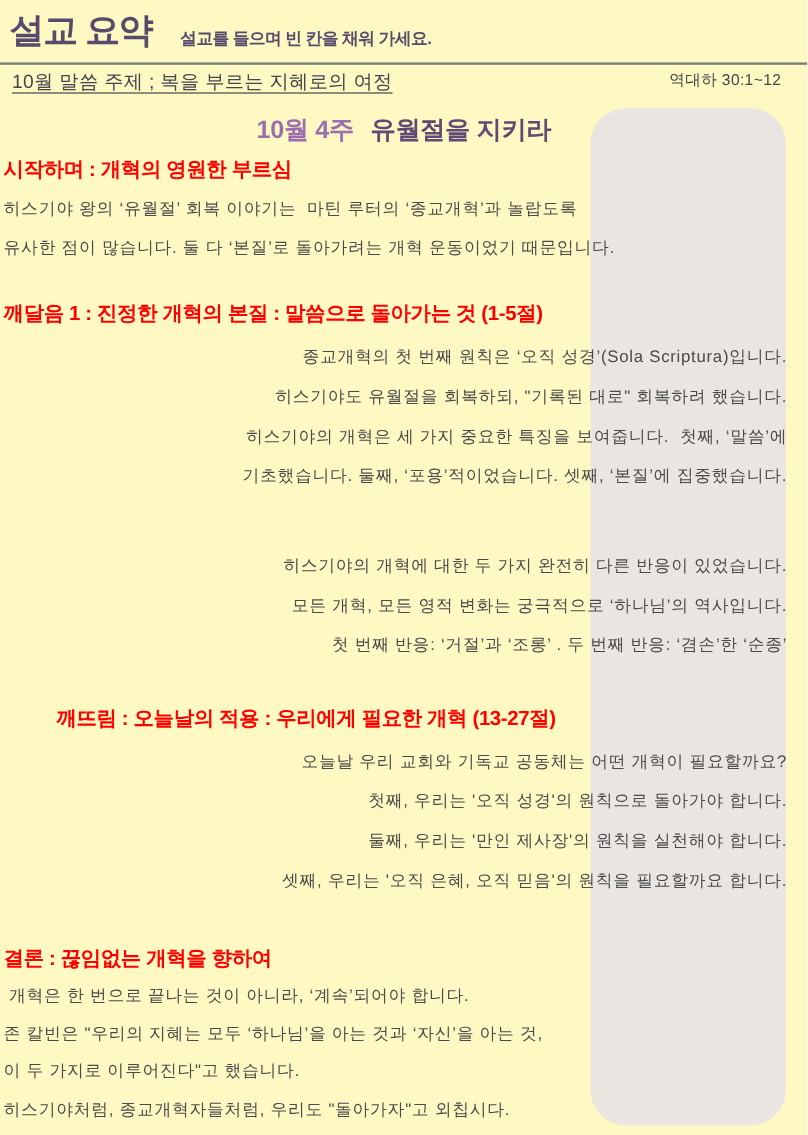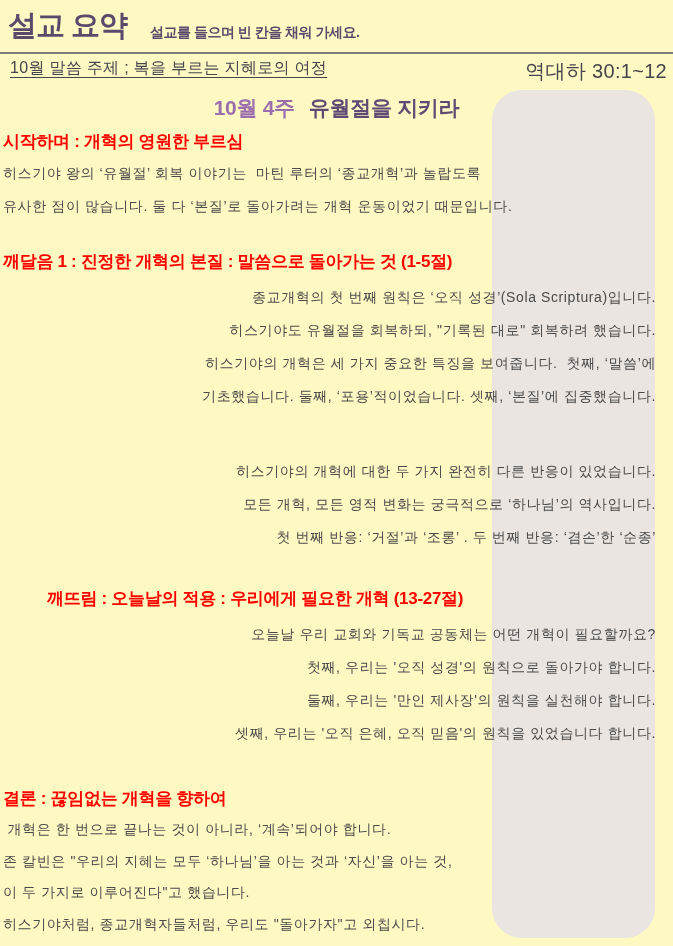--- a/index.html
+++ b/index.html
@@ -44,8 +44,8 @@
     white-space:pre-wrap;
   }
   .subject-scripture{
-    position:absolute;right:6px;top:58px;
-    font-size:20px;color:#45454d;
+    position:absolute;right:22px;top:58px;
+    font-size:13px;color:#45454d;
     letter-spacing:0.3px;
   }
   

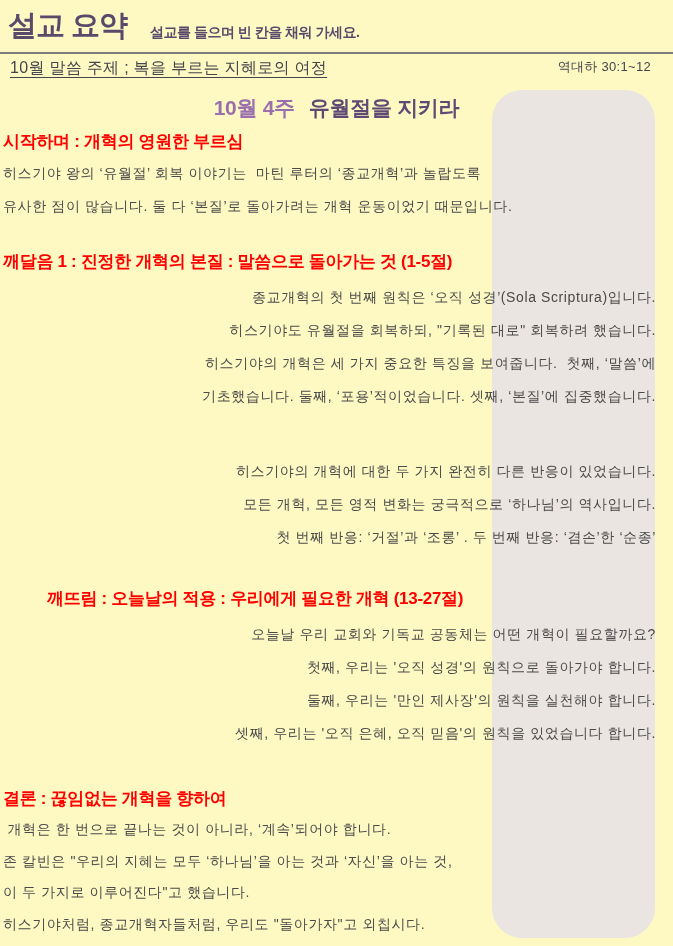--- a/index.html
+++ b/index.html
@@ -140,7 +140,7 @@
         <span class="line">오늘날 우리 교회와 기독교 공동체는 어떤 개혁이 필요할까요?</span>
         <span class="line">첫째, 우리는 '오직 성경'의 원칙으로 돌아가야 합니다.</span>
         <span class="line">둘째, 우리는 '만인 제사장'의 원칙을 실천해야 합니다.</span>
-        <span class="line">셋째, 우리는 '오직 은혜, 오직 믿음'의 원칙을 있었습니다 합니다.</span>
+        <span class="line">셋째, 우리는 '오직 은혜, 오직 믿음'의 원칙을 필요할까요 합니다.</span>
       </div>
     </div>
 

